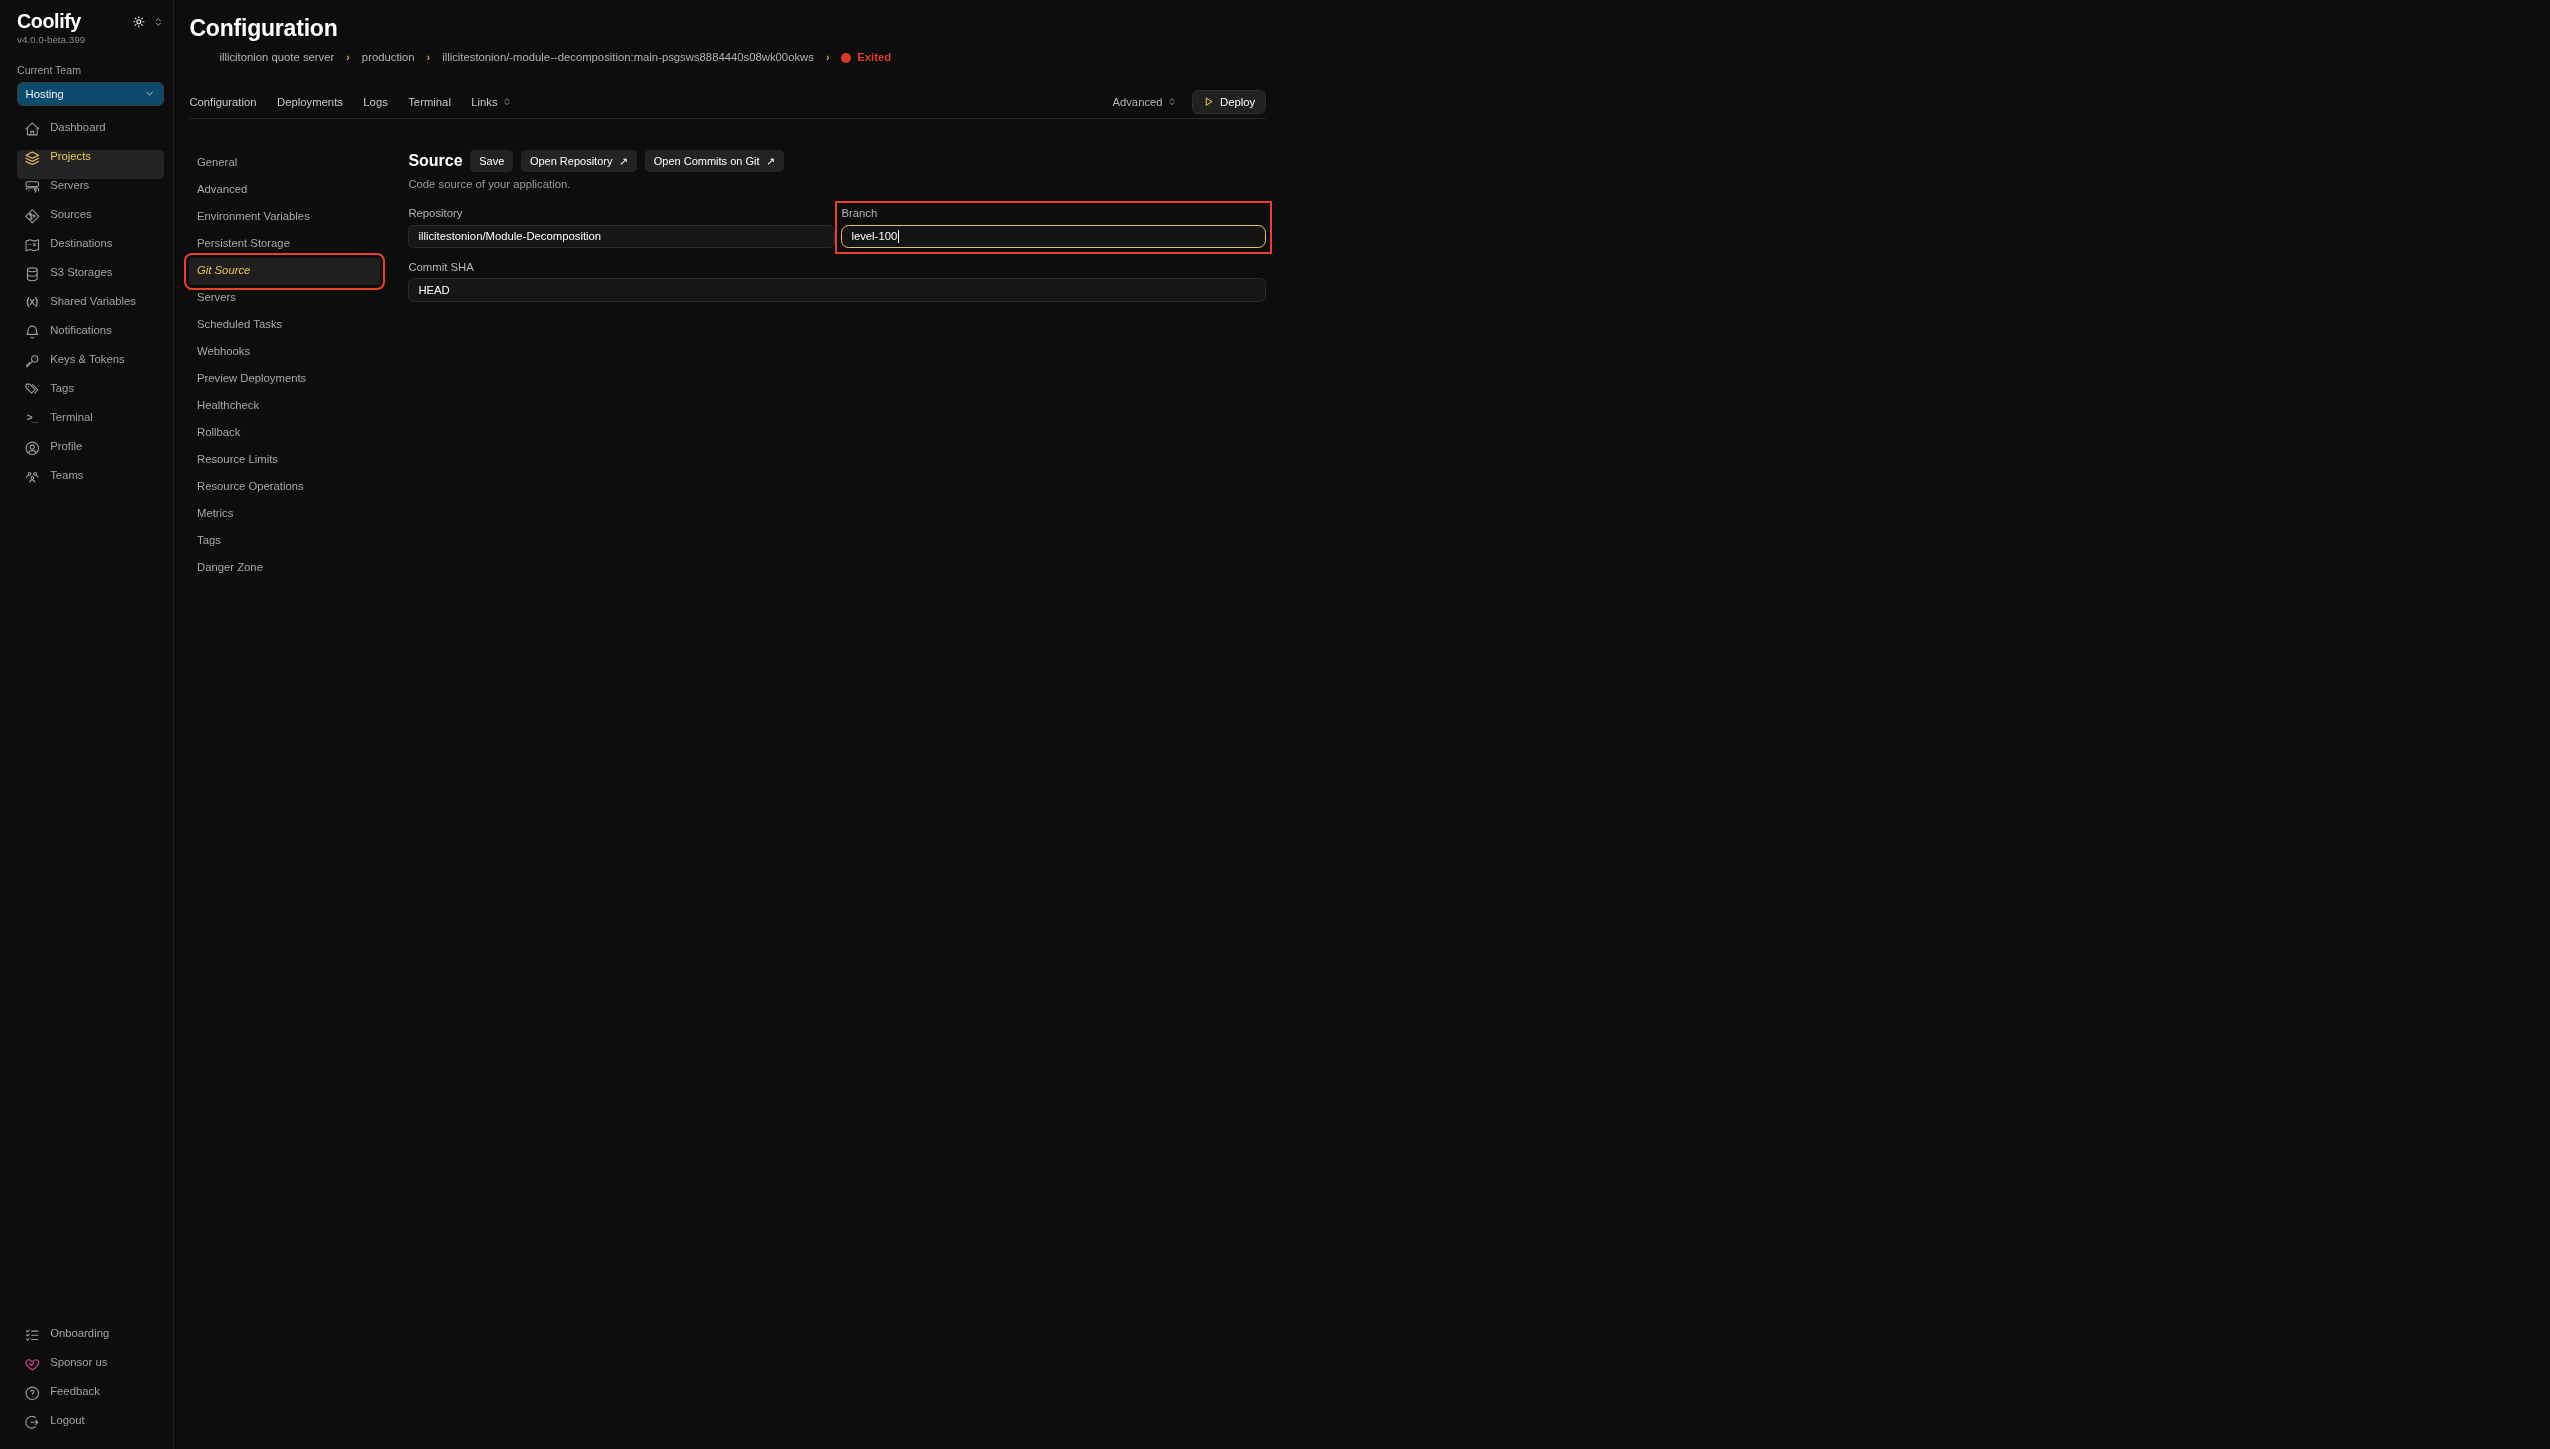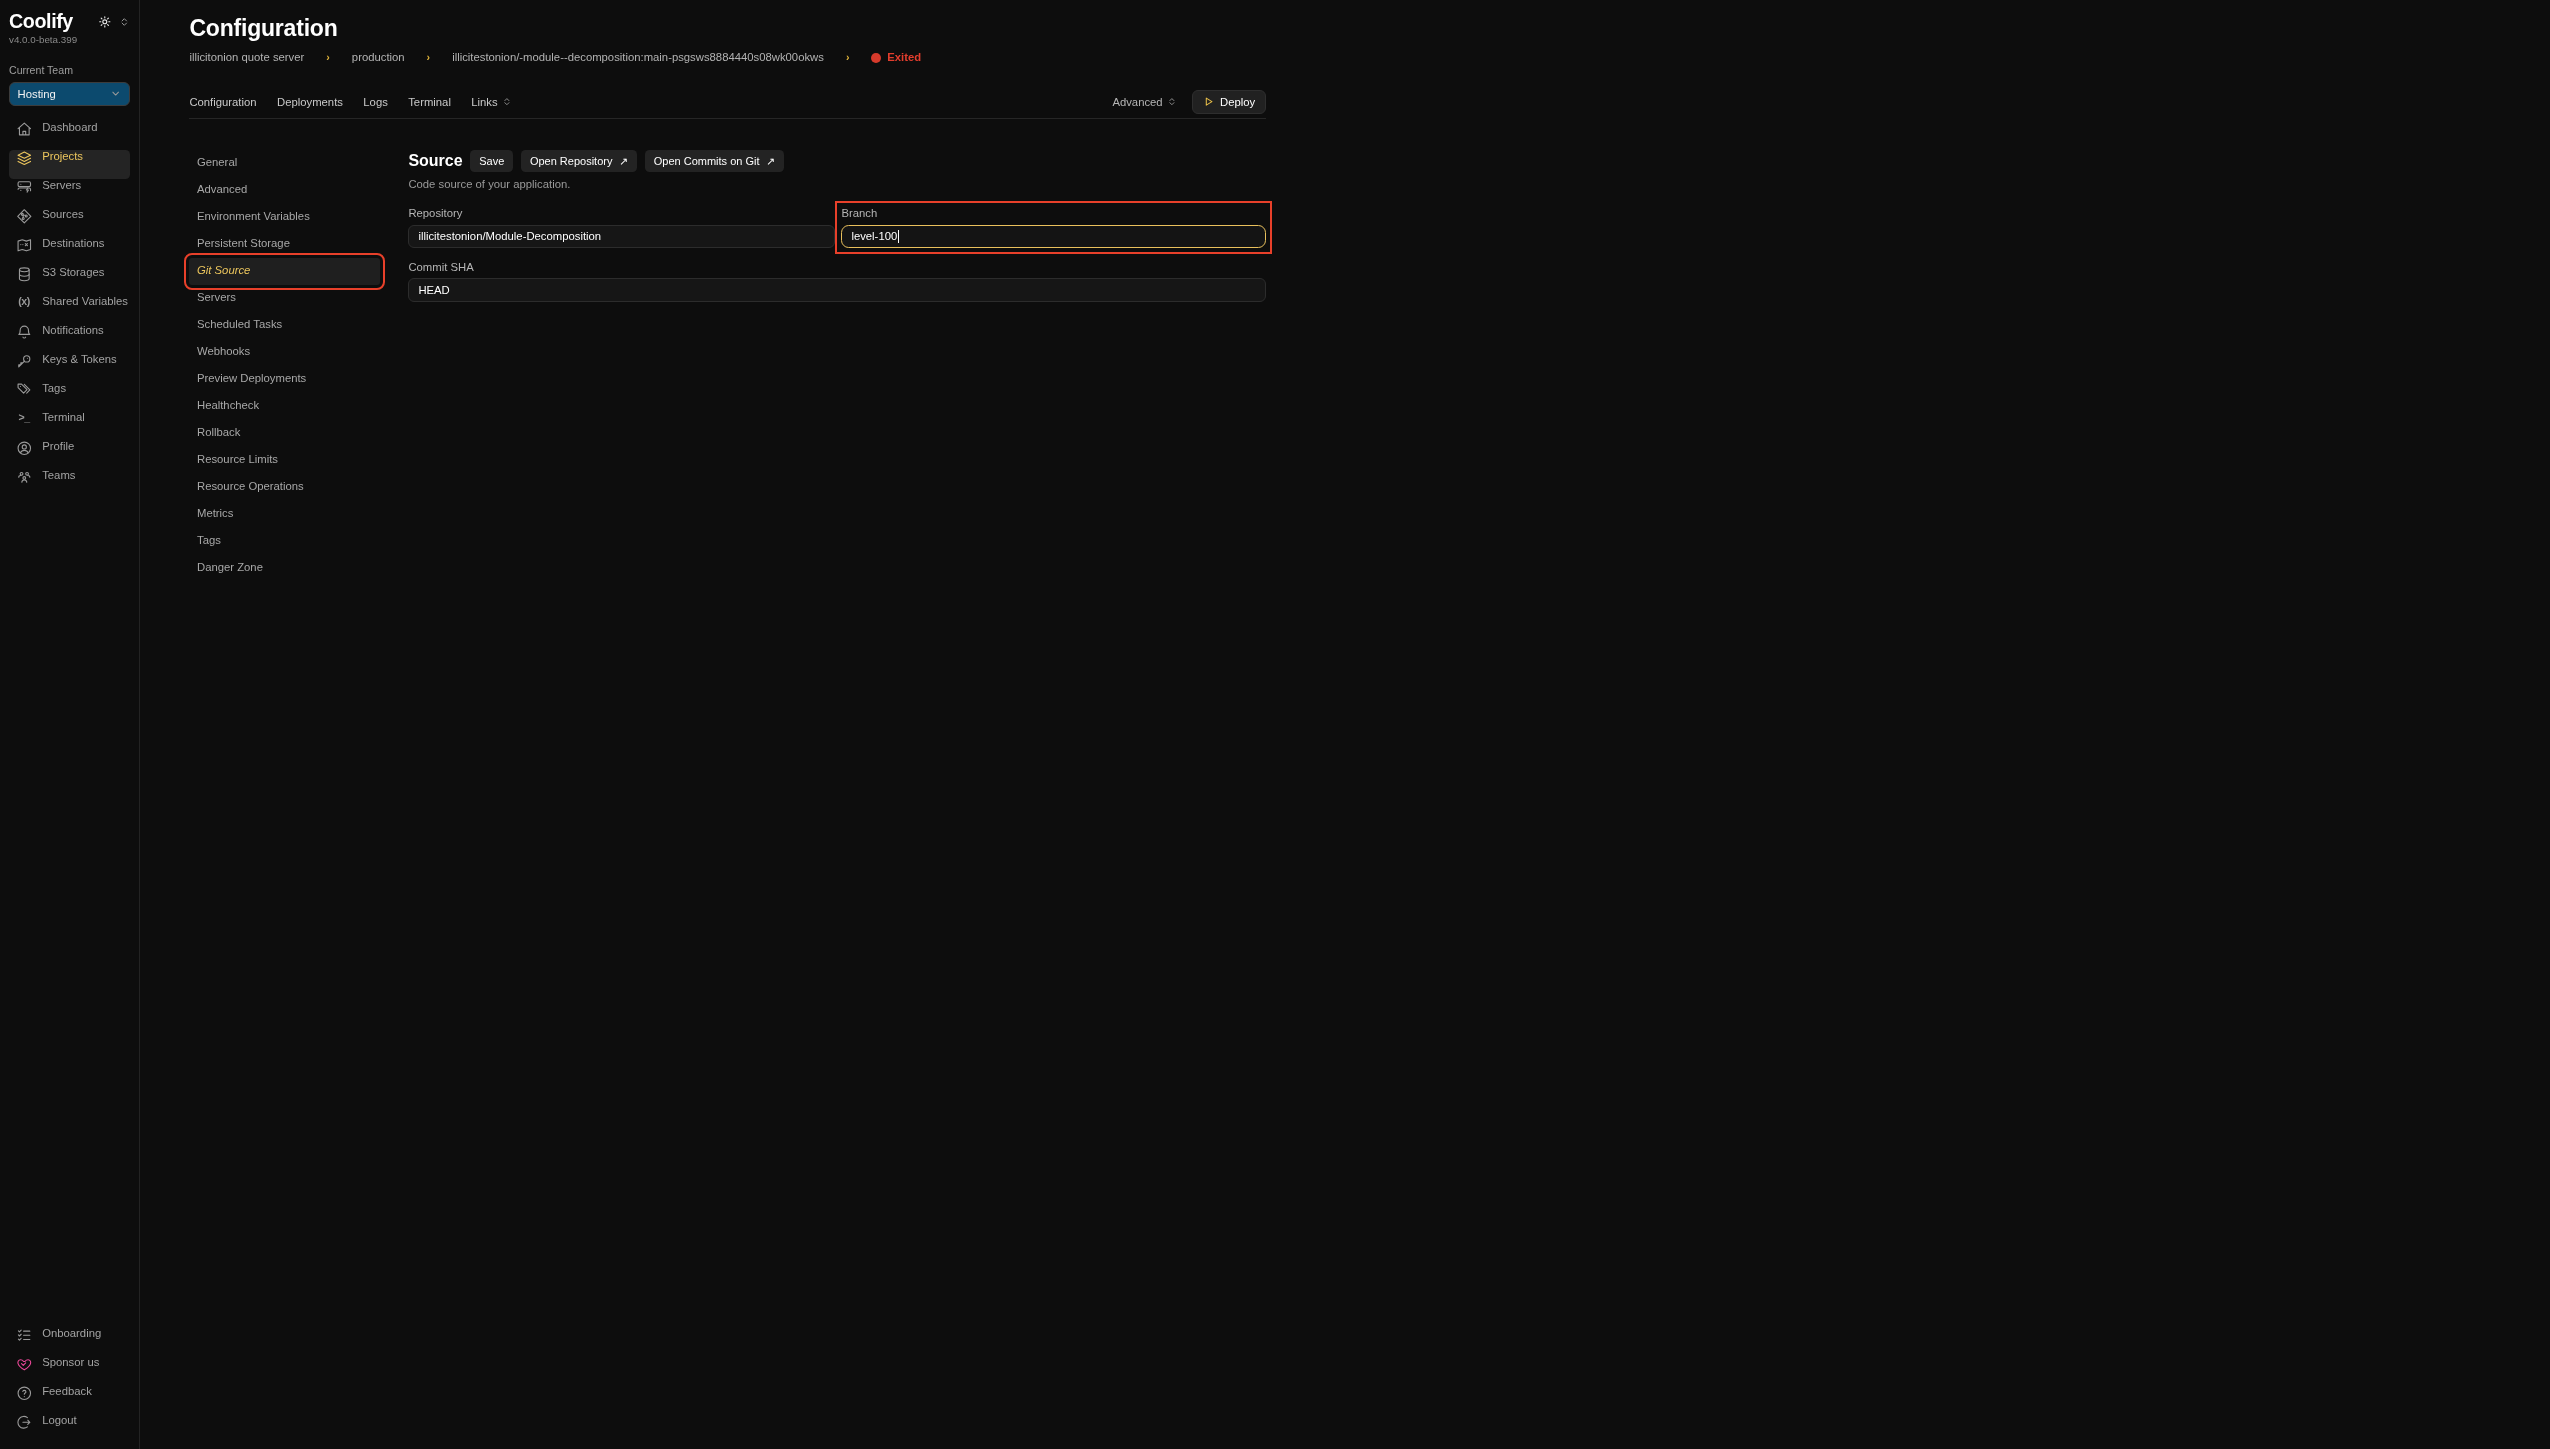--- a/index.html
+++ b/index.html
@@ -7,7 +7,7 @@
               font-family:"Liberation Sans", sans-serif; overflow:hidden; }
 
   
-  .sidebar { position:fixed; left:0; top:0; bottom:0; width:140px;
+  .sidebar { position:fixed; left:8px; top:0; bottom:0; width:166px;
              border-right:0.8px solid #232323; padding:10.6px 9px 6px 9px;
              display:flex; flex-direction:column; background:#0d0d0d; }
   .logo-row { display:flex; align-items:flex-start; }

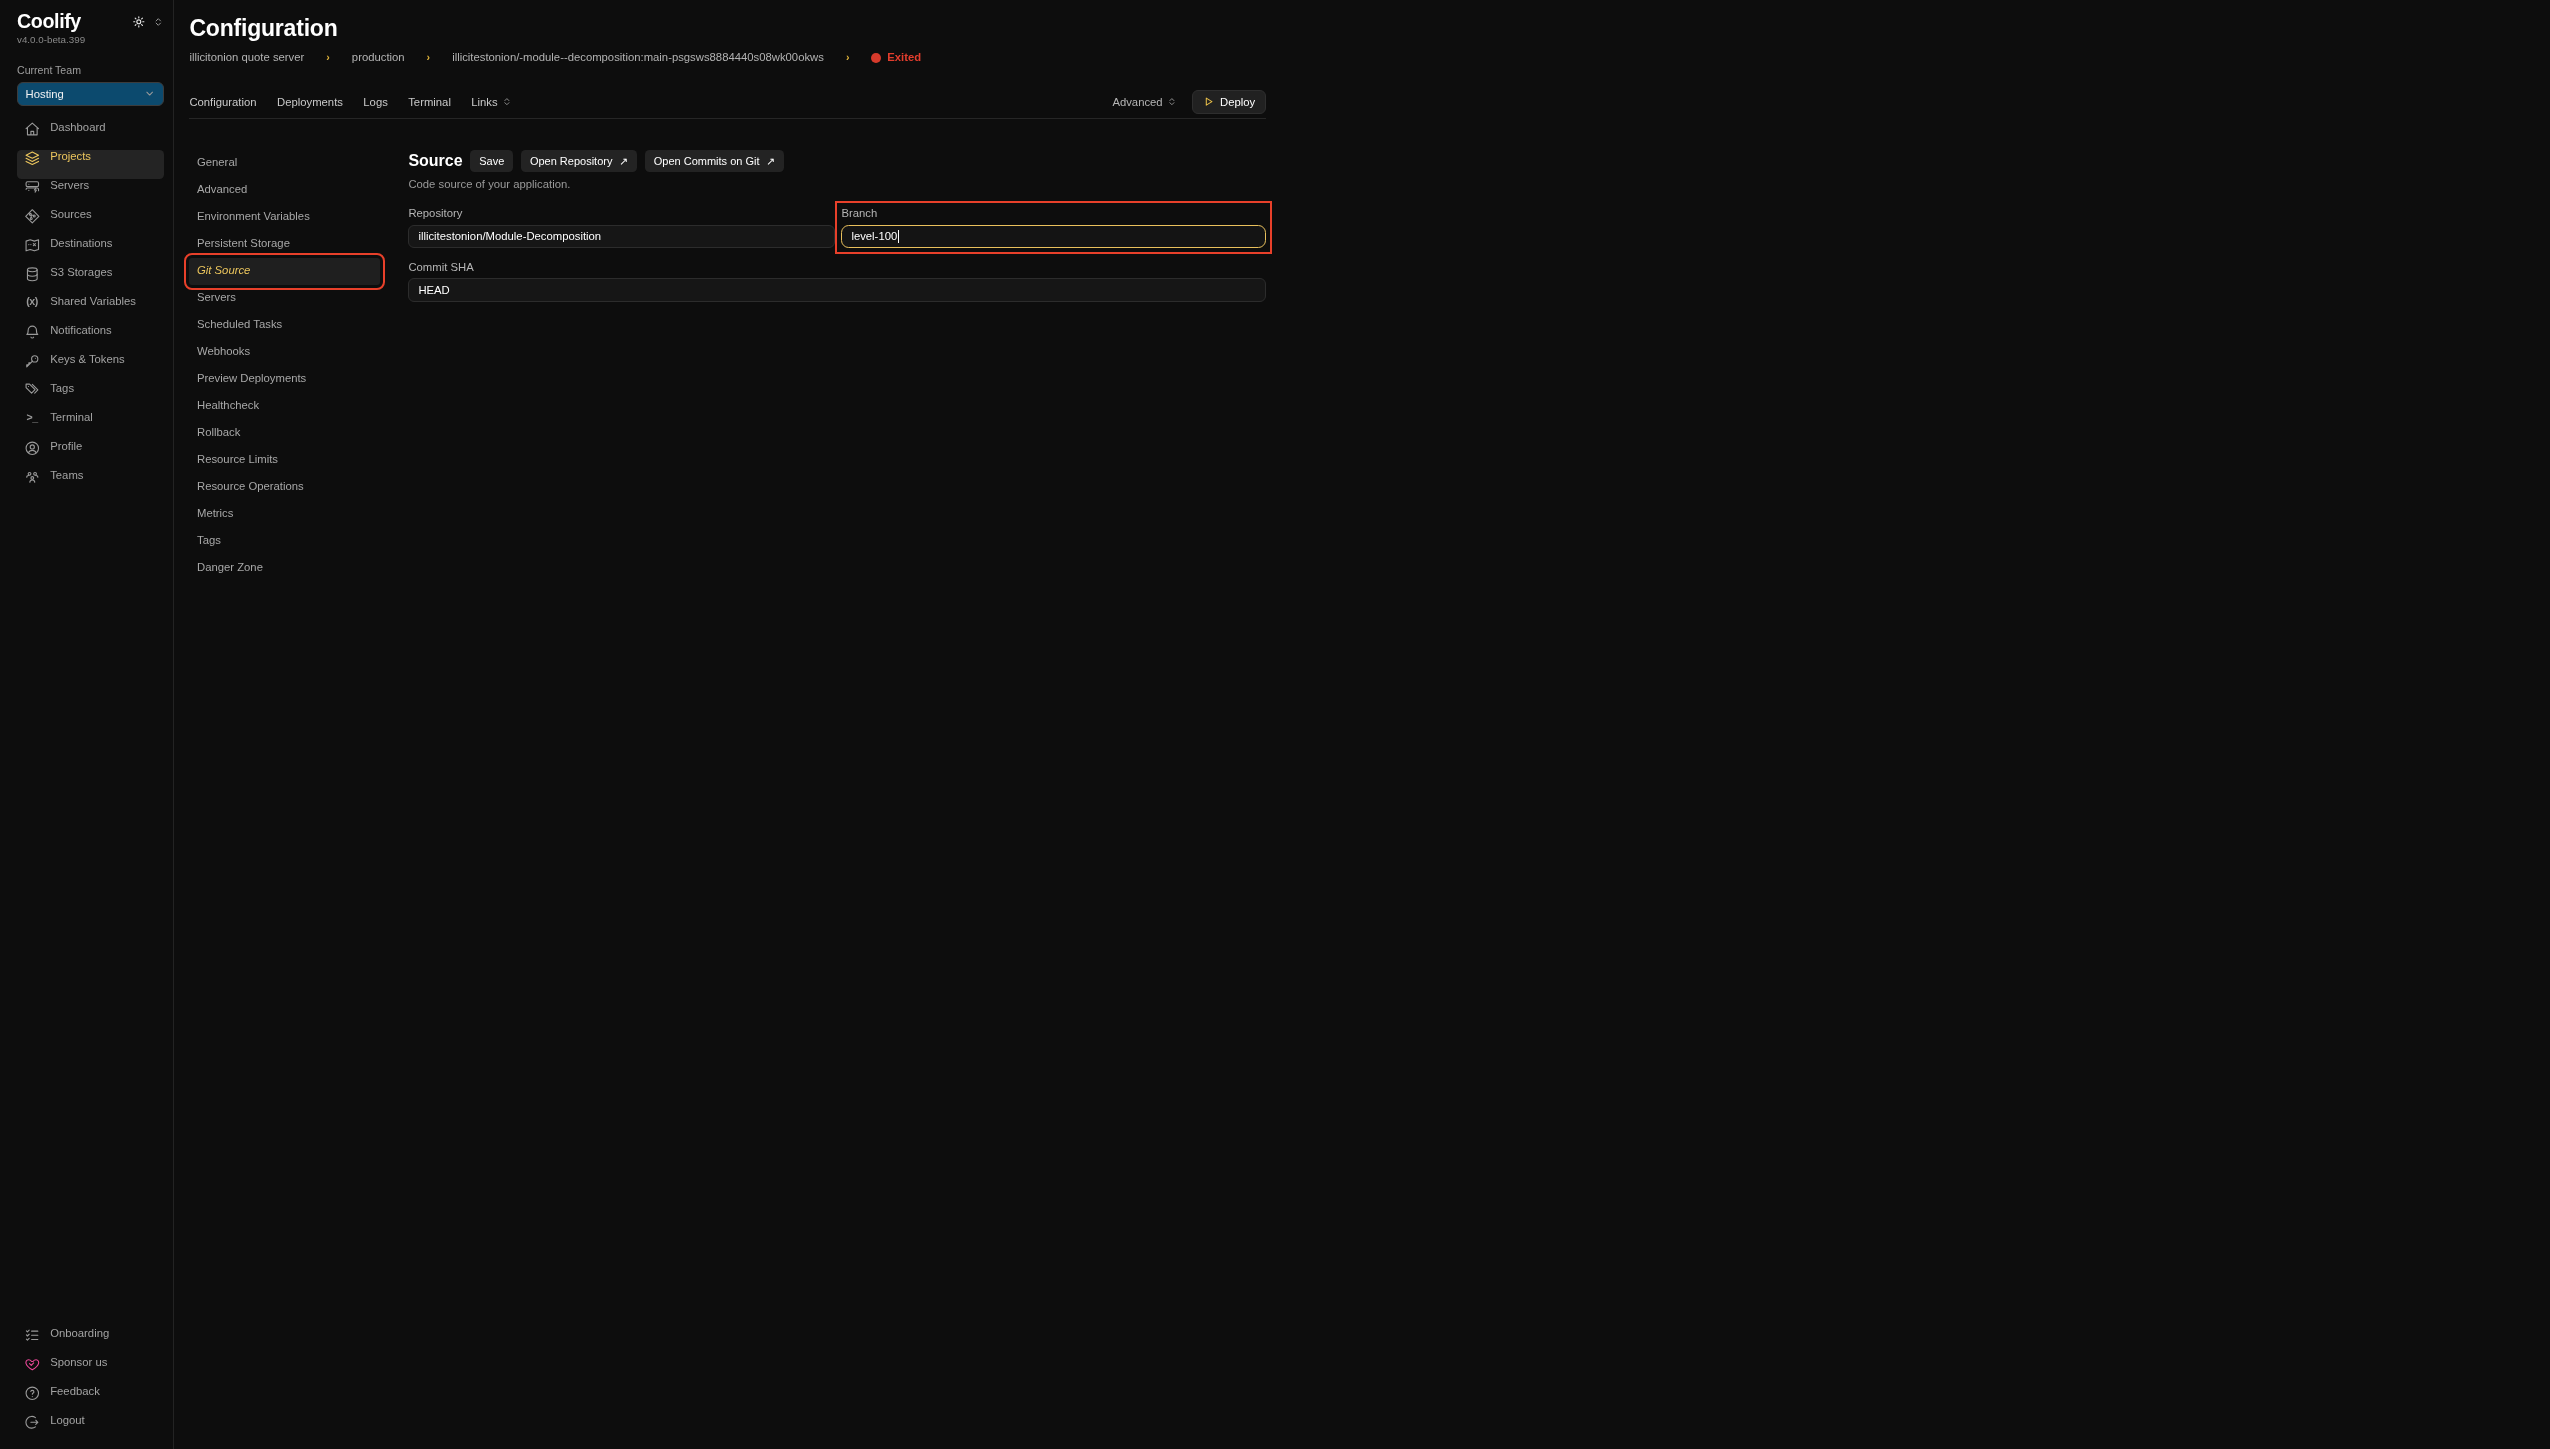--- a/index.html
+++ b/index.html
@@ -33,8 +33,8 @@
   
   .main { margin-left:166px; padding:9px 9px 0 23.4px; }
   .page-title { font-size:23px; font-weight:700; margin-top:6px; letter-spacing:-0.2px; }
-  .breadcrumb { display:flex; align-items:center; gap:22px; margin-top:9px;
-                font-size:11.3px; color:#b3b3b3; }
+  .breadcrumb { display:flex; align-items:center; gap:12px; margin-top:9px;
+                font-size:11.3px; color:#b3b3b3;margin-left:30px; }
   .breadcrumb .sep { color:#e0b43a; font-weight:700; font-size:10.6px; }
   .status { display:flex; align-items:flex-end; gap:6px; }
   .status-dot { width:9.8px; height:9.8px; border-radius:50%; background:#d63a2b; }

